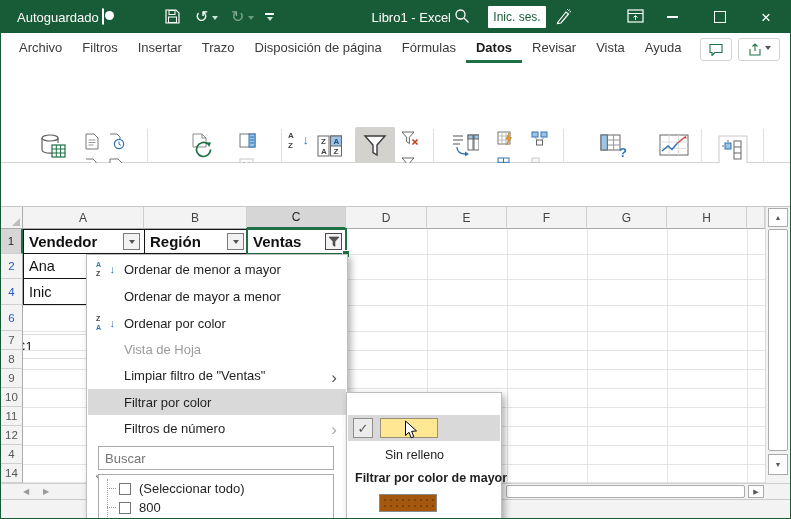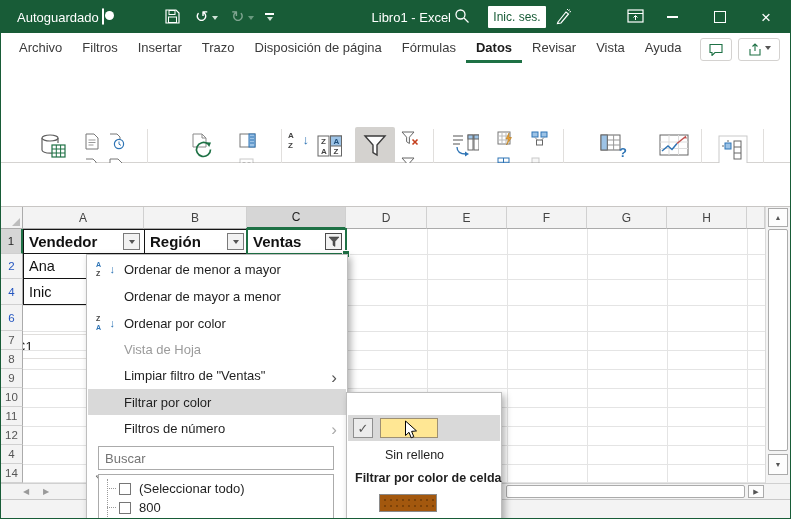--- a/index.html
+++ b/index.html
@@ -626,7 +626,7 @@
       <span class="swatch" style="left:32px;top:3px;width:58px;height:20px;background:#FFE794;border:1px solid #9E9073"></span>
     </div>
     <div style="position:absolute;left:38px;top:55px">Sin relleno</div>
-    <div class="smhdr" style="top:78px">Filtrar por color de celda</div>
+    <div class="smhdr" style="top:78px">Filtrar por color de mayor</div>
     <span class="swatch" style="left:32px;top:101px;width:58px;height:18px;border:1px solid #8A8A8A;background:#A3580E;background-image:radial-gradient(#7C4208 1px,transparent 1.2px);background-size:6px 6px;background-position:2px 2px"></span>
   </div>
 

